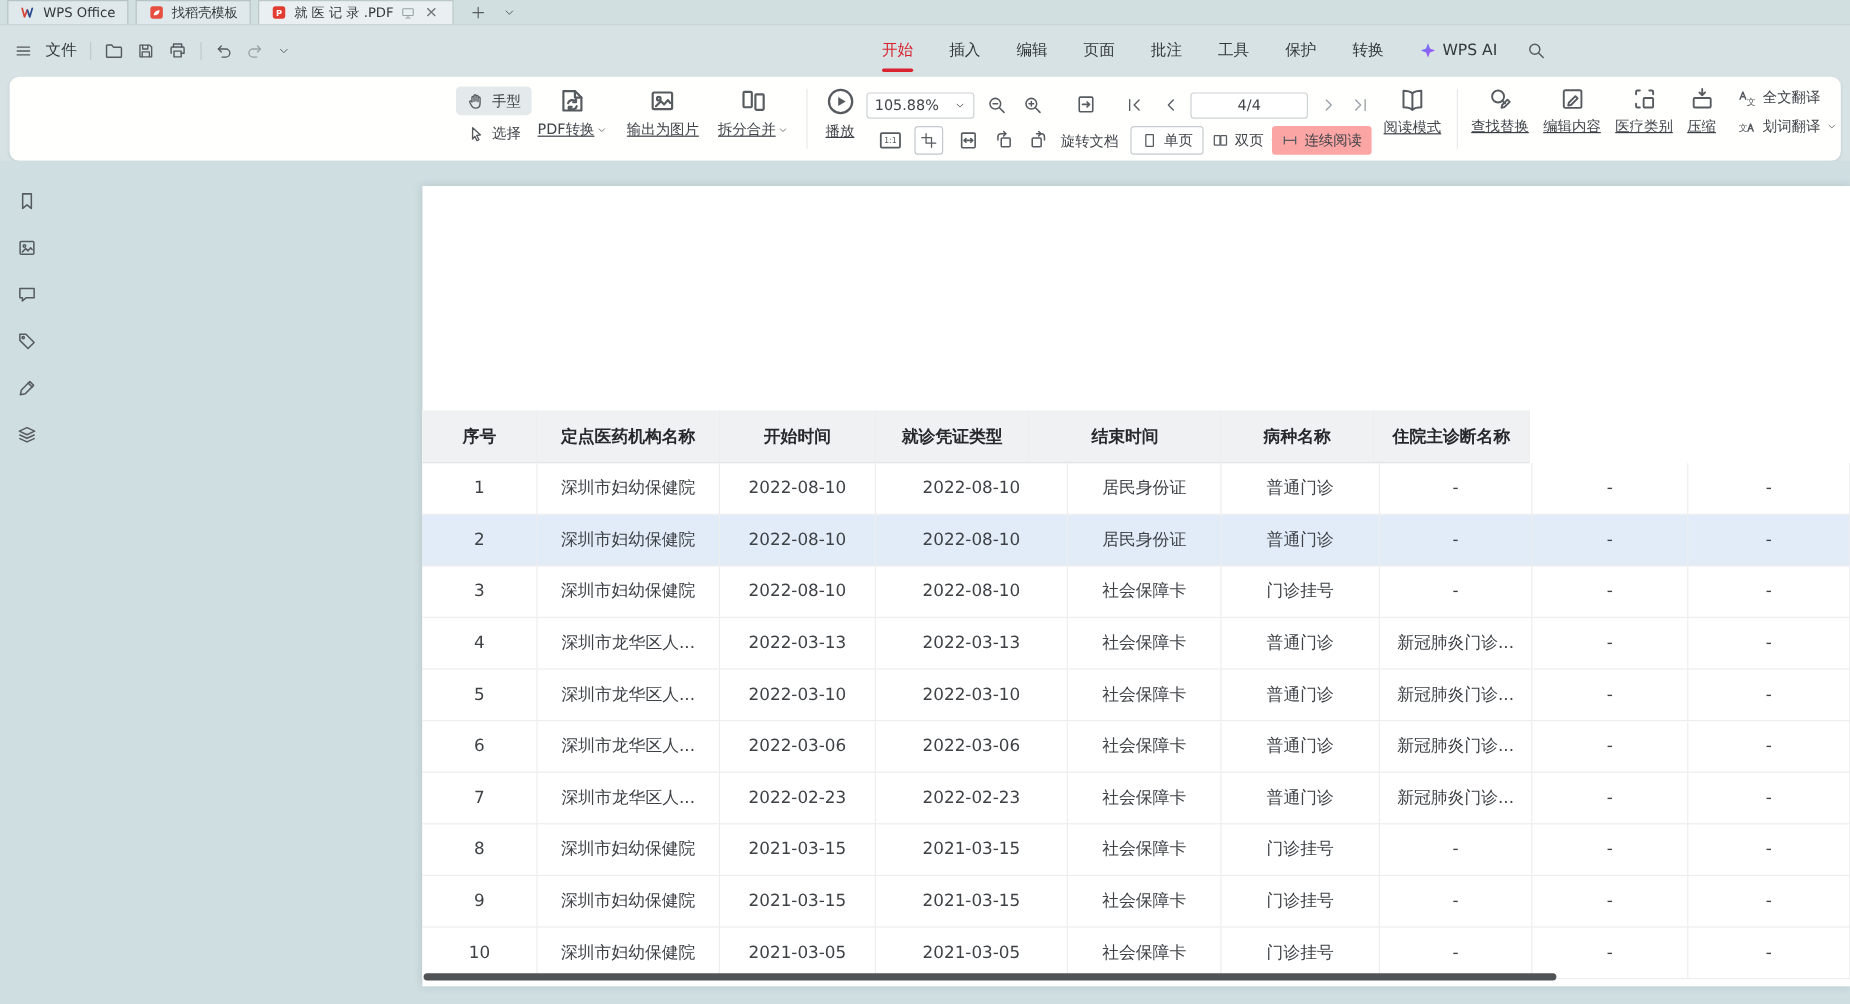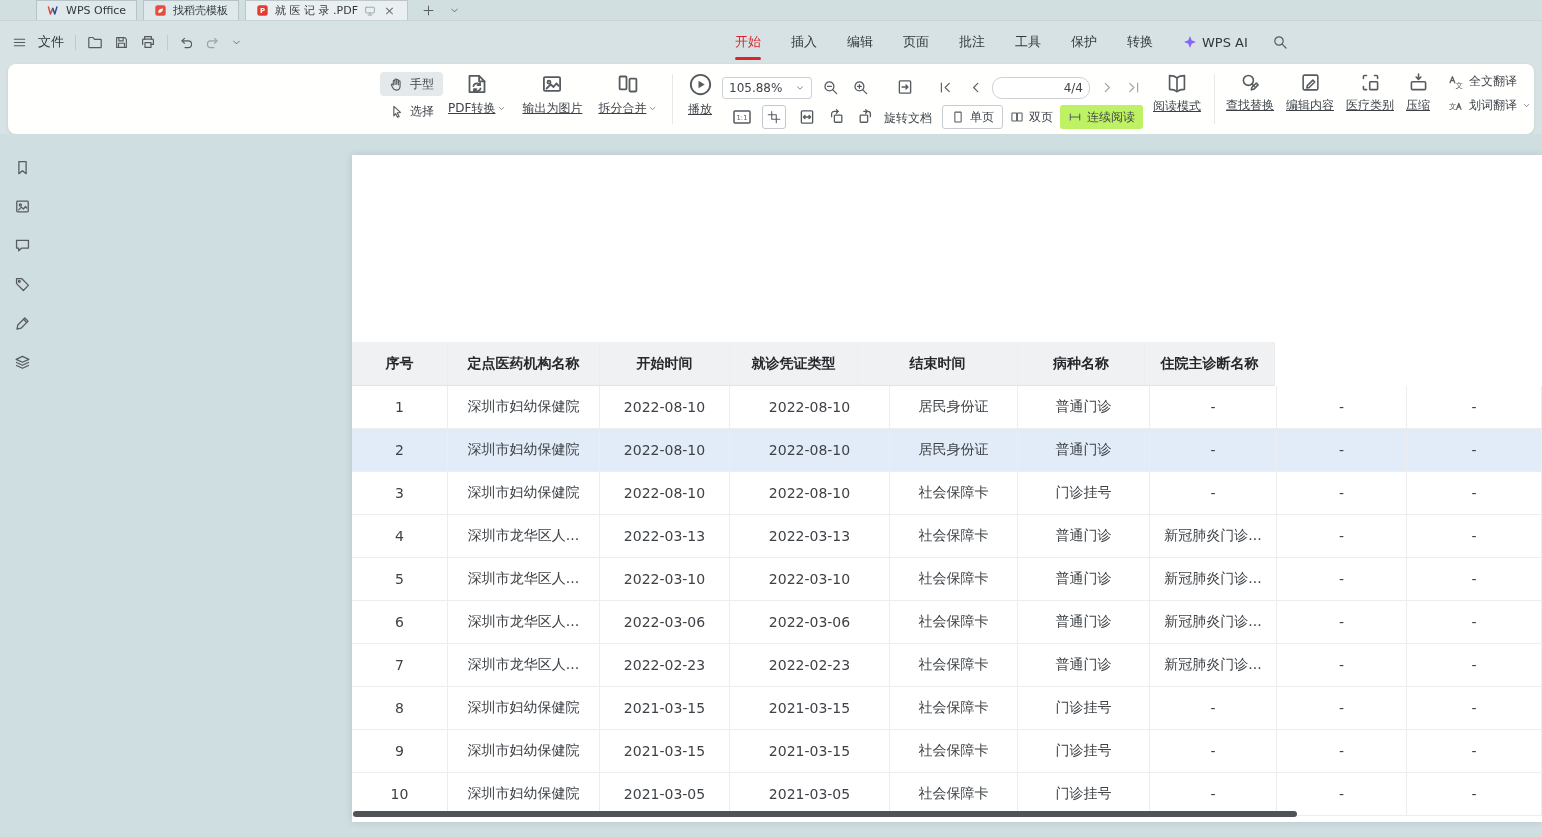--- a/index.html
+++ b/index.html
@@ -8,7 +8,7 @@
   .ic{display:inline-flex;align-items:center;justify-content:center;color:#565b60;line-height:0;}
   .dim{color:#9aa2a7;}
   
-  .tabbar{position:absolute;left:0;top:0;width:1542px;height:21px;background:#d2dfe1;display:flex;align-items:stretch;border-bottom:1px solid #c8d5d7;padding-left:30px;}
+  .tabbar{position:absolute;left:0;top:0;width:1542px;height:21px;background:#d2dfe1;display:flex;align-items:stretch;border-bottom:1px solid #c8d5d7;}
   .tab{display:flex;align-items:center;gap:6px;padding:0 10px;font-size:11px;color:#33383b;background:rgba(255,255,255,.30);border:1px solid rgba(150,166,170,.55);border-bottom:none;margin-left:6px;white-space:nowrap;}
   .tab.active{background:#eaf0f1;}
   .tab-close{font-size:13px;color:#6a7276;padding:0 2px;cursor:default;}

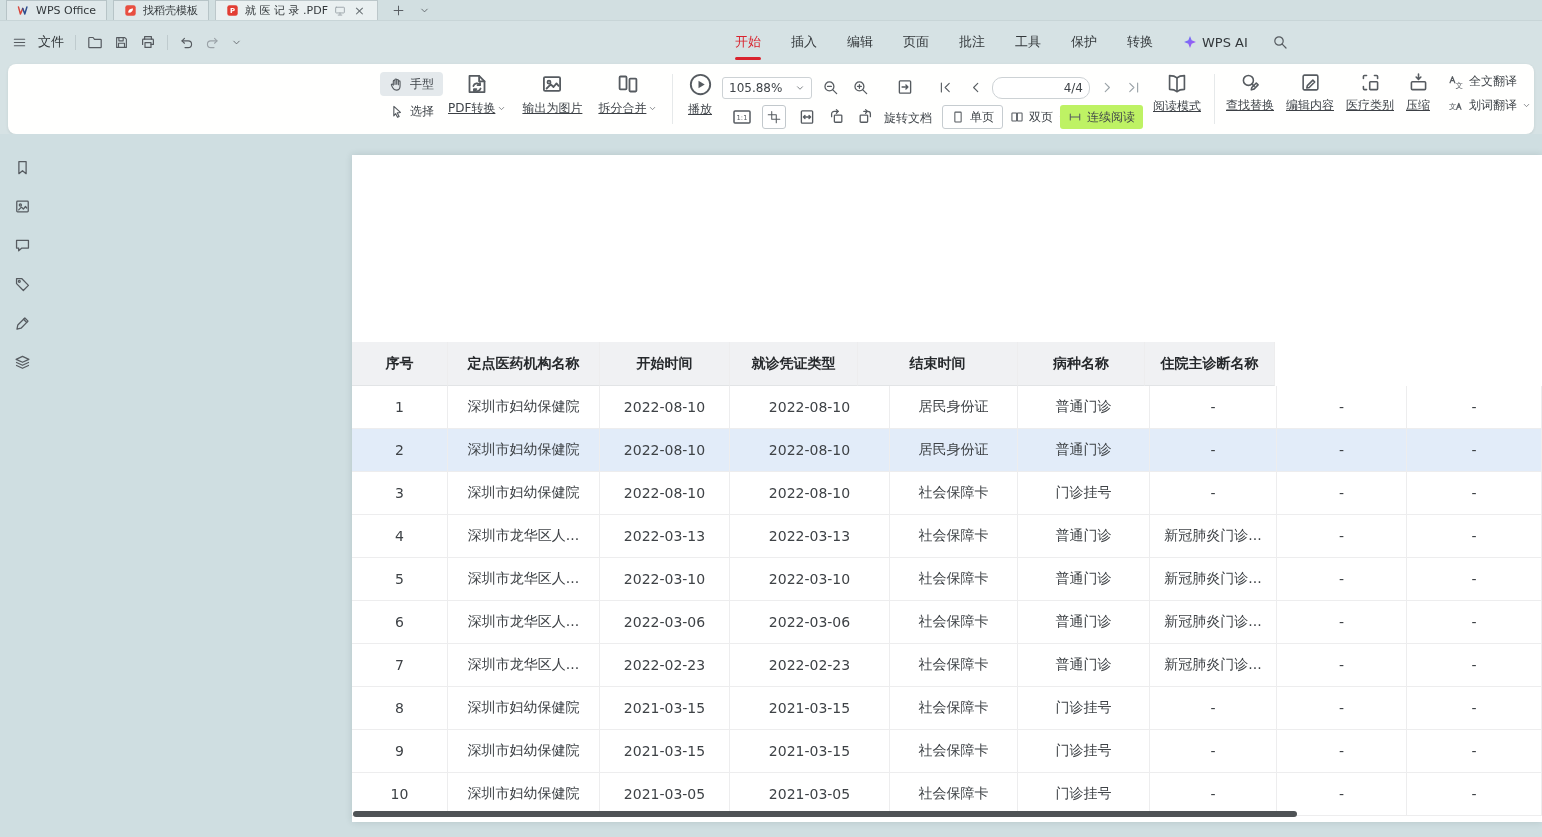--- a/index.html
+++ b/index.html
@@ -313,7 +313,7 @@
         <path d="M10.4 3.6L6 8l4.4 4.4"></path>
       </svg>
     </span>
-  <div class="select" style="position:absolute;left:984px;top:13px;width:98px;height:22px;justify-content:flex-end;border-radius:10px;">
+  <div class="select" style="position:absolute;left:984px;top:13px;width:98px;height:22px;justify-content:center;">
     <span>4/4</span>
   </div>
   <span class="ic rb dim" style="left:1092px;top:16px;">

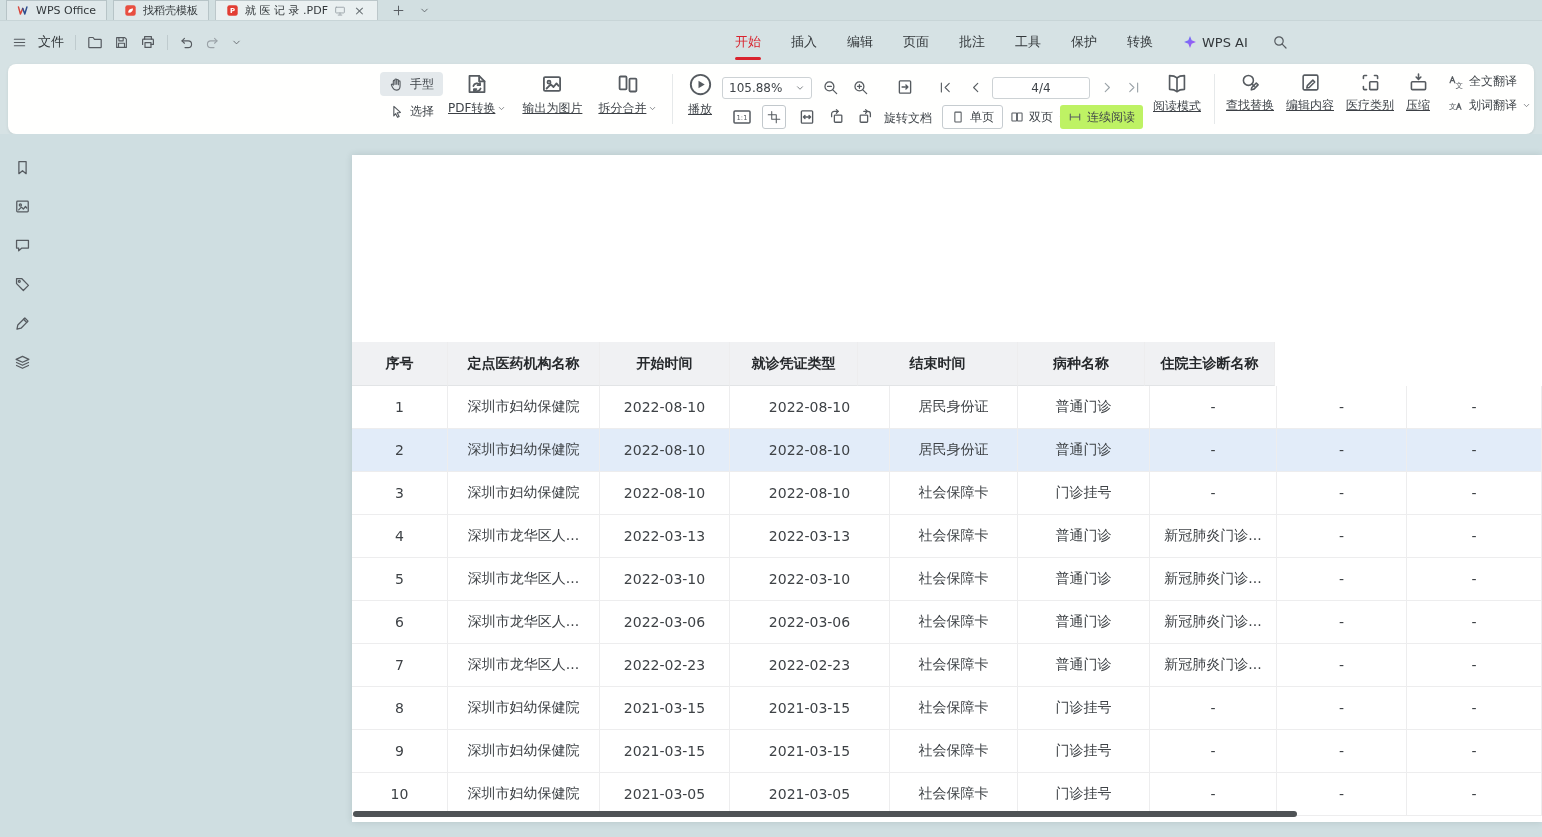--- a/index.html
+++ b/index.html
@@ -32,7 +32,7 @@
   .bigbtn .lblrow{display:flex;align-items:center;gap:2px;}
   .pillbox{display:flex;align-items:center;gap:5px;height:24px;padding:0 8px;border-radius:3px;}
   .pillbox.boxed{border:1px solid #c6ccd0;background:#fff;}
-  .pillbox.selbg{background:#bef264;align-items:center;}
+  .pillbox.selbg{background:#fca5a5;align-items:center;}
   .select{display:flex;align-items:center;justify-content:space-between;border:1px solid #cdd2d5;border-radius:3px;background:#fff;padding:0 6px;font-size:12px;color:#3f4449;}
   .iconbox{width:24px;height:24px;border:1px solid #c2c8cc;border-radius:3px;display:flex;align-items:center;justify-content:center;background:#fff;}
   

